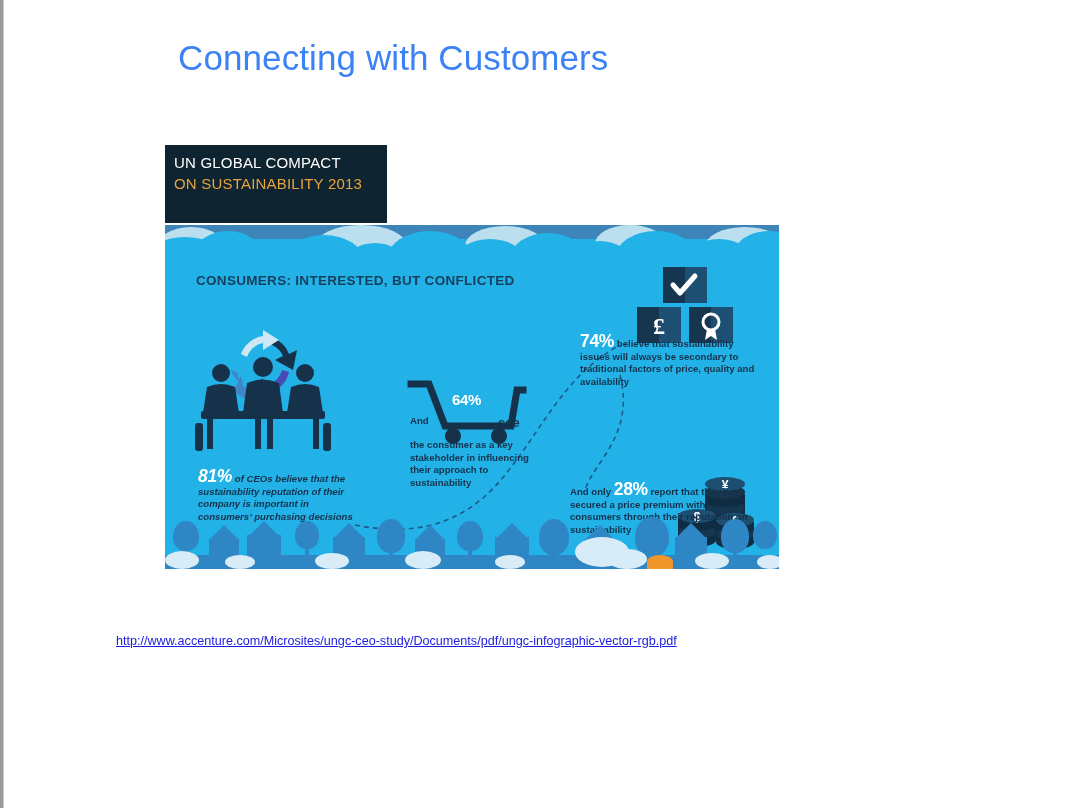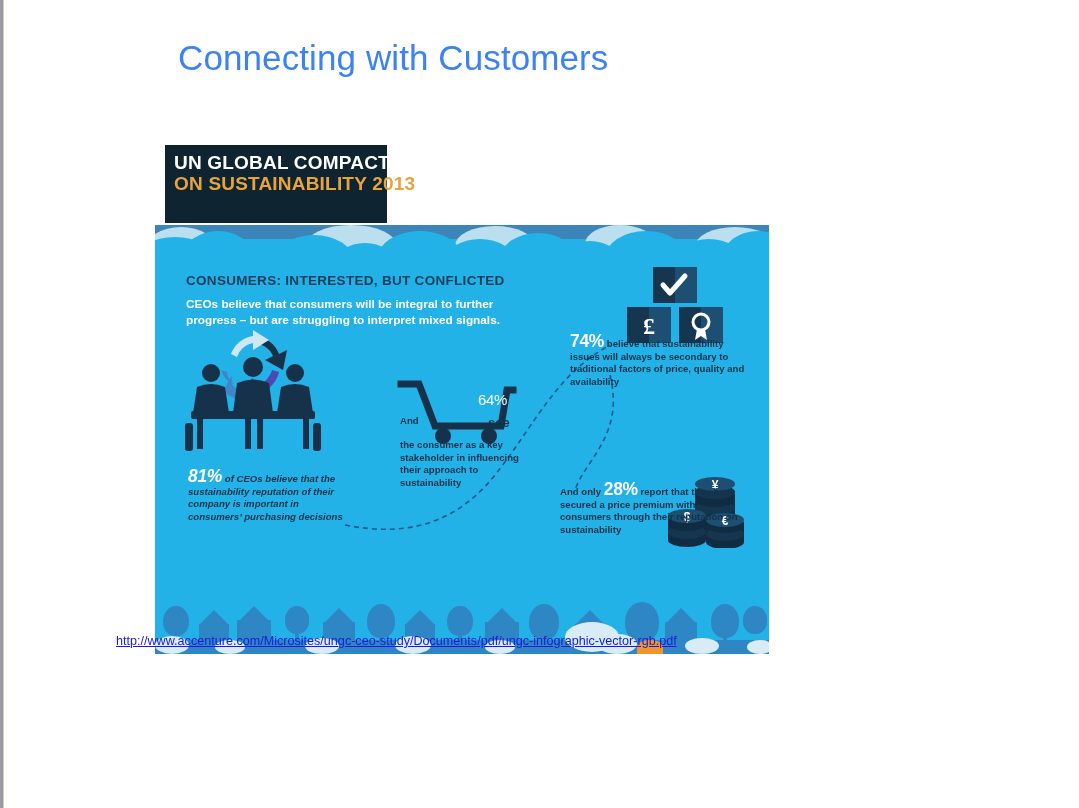--- a/index.html
+++ b/index.html
@@ -45,11 +45,11 @@
     box-sizing: border-box;
   }
   .badge-line {
-    font-size: 19px;
+    font-size: 15px;
     line-height: 21px;
     letter-spacing: 0.2px;
     white-space: nowrap;
-    font-weight: 700;
+    font-weight: 400;
   }
   .badge-line.l1 { color: #ffffff; }
   .badge-line.l2 { color: #e8a33d; }

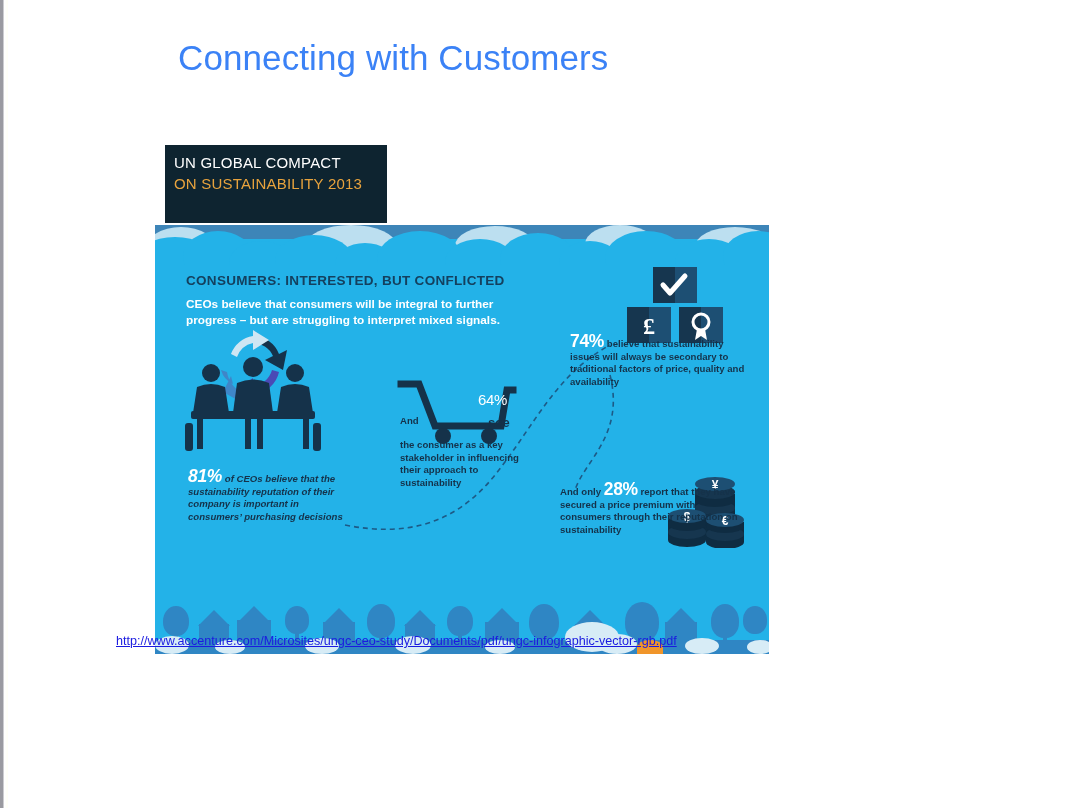--- a/index.html
+++ b/index.html
@@ -58,10 +58,10 @@
   
   .info {
     position: absolute;
-    left: 155px;
+    left: 165px;
     top: 225px;
     width: 614px;
-    height: 429px;
+    height: 344px;
     background: #23b2e8;
     overflow: hidden;
   }

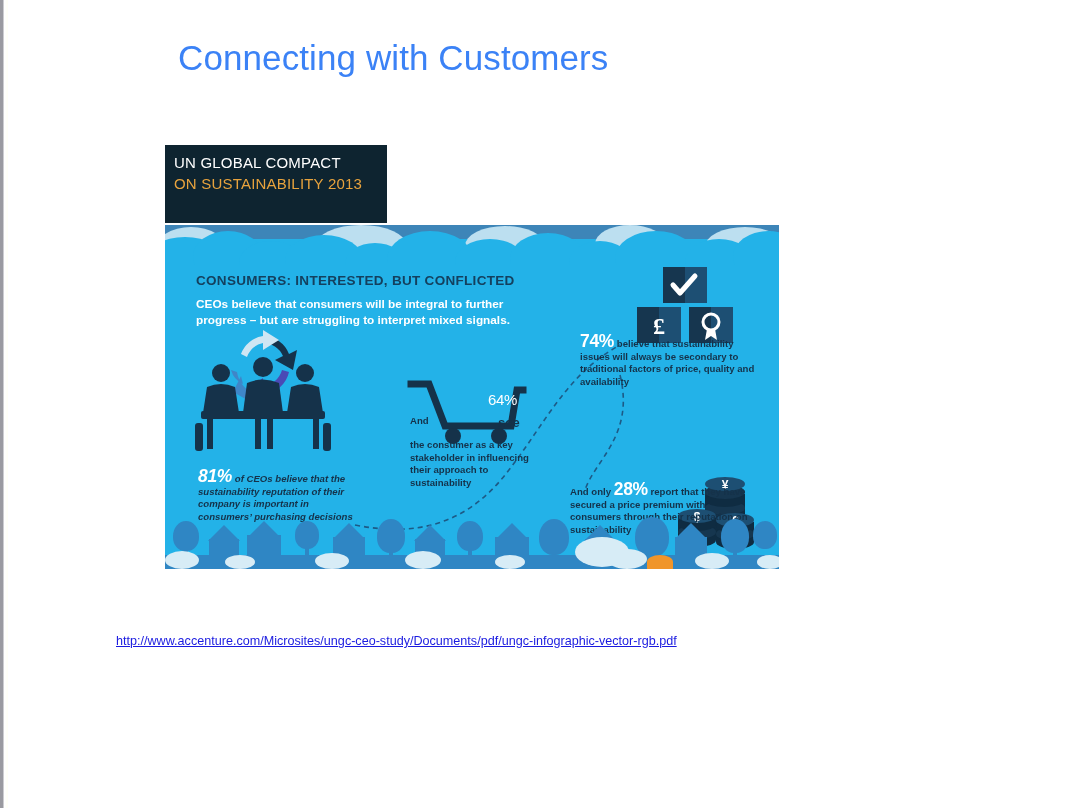--- a/index.html
+++ b/index.html
@@ -232,7 +232,6 @@
   </div>
 
   <div class="ig-heading">CONSUMERS: INTERESTED, BUT CONFLICTED</div>
-  <div class="ig-sub">CEOs believe that consumers will be integral to further progress – but are struggling to interpret mixed signals.</div>
 
   <svg class="flow" width="614" height="389" style="position:absolute; left:0; top:0;">
     <path d="M 190 300 C 250 312, 300 300, 340 250 C 380 200, 400 150, 455 120" fill="none" stroke="#1d5a86" stroke-width="1.6" stroke-dasharray="5,4"></path>

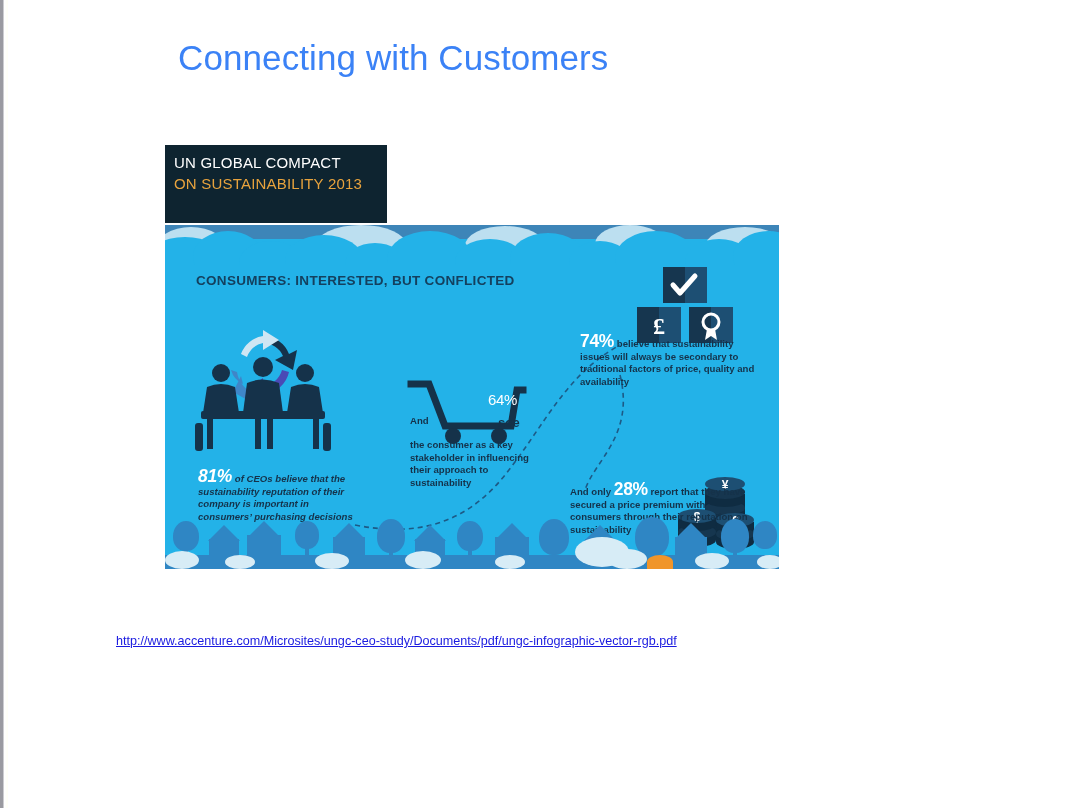--- a/index.html
+++ b/index.html
@@ -159,9 +159,8 @@
   .cart-pct {
     position: absolute;
     left: 287px; top: 166px;
-    font-size: 15px; font-weight: 400; color: #ffffff;
+    font-size: 15px; font-weight: 700; color: #ffffff;
     letter-spacing: -0.3px;
-    margin-left: 36px;
   }
   .cart-text {
     position: absolute;

